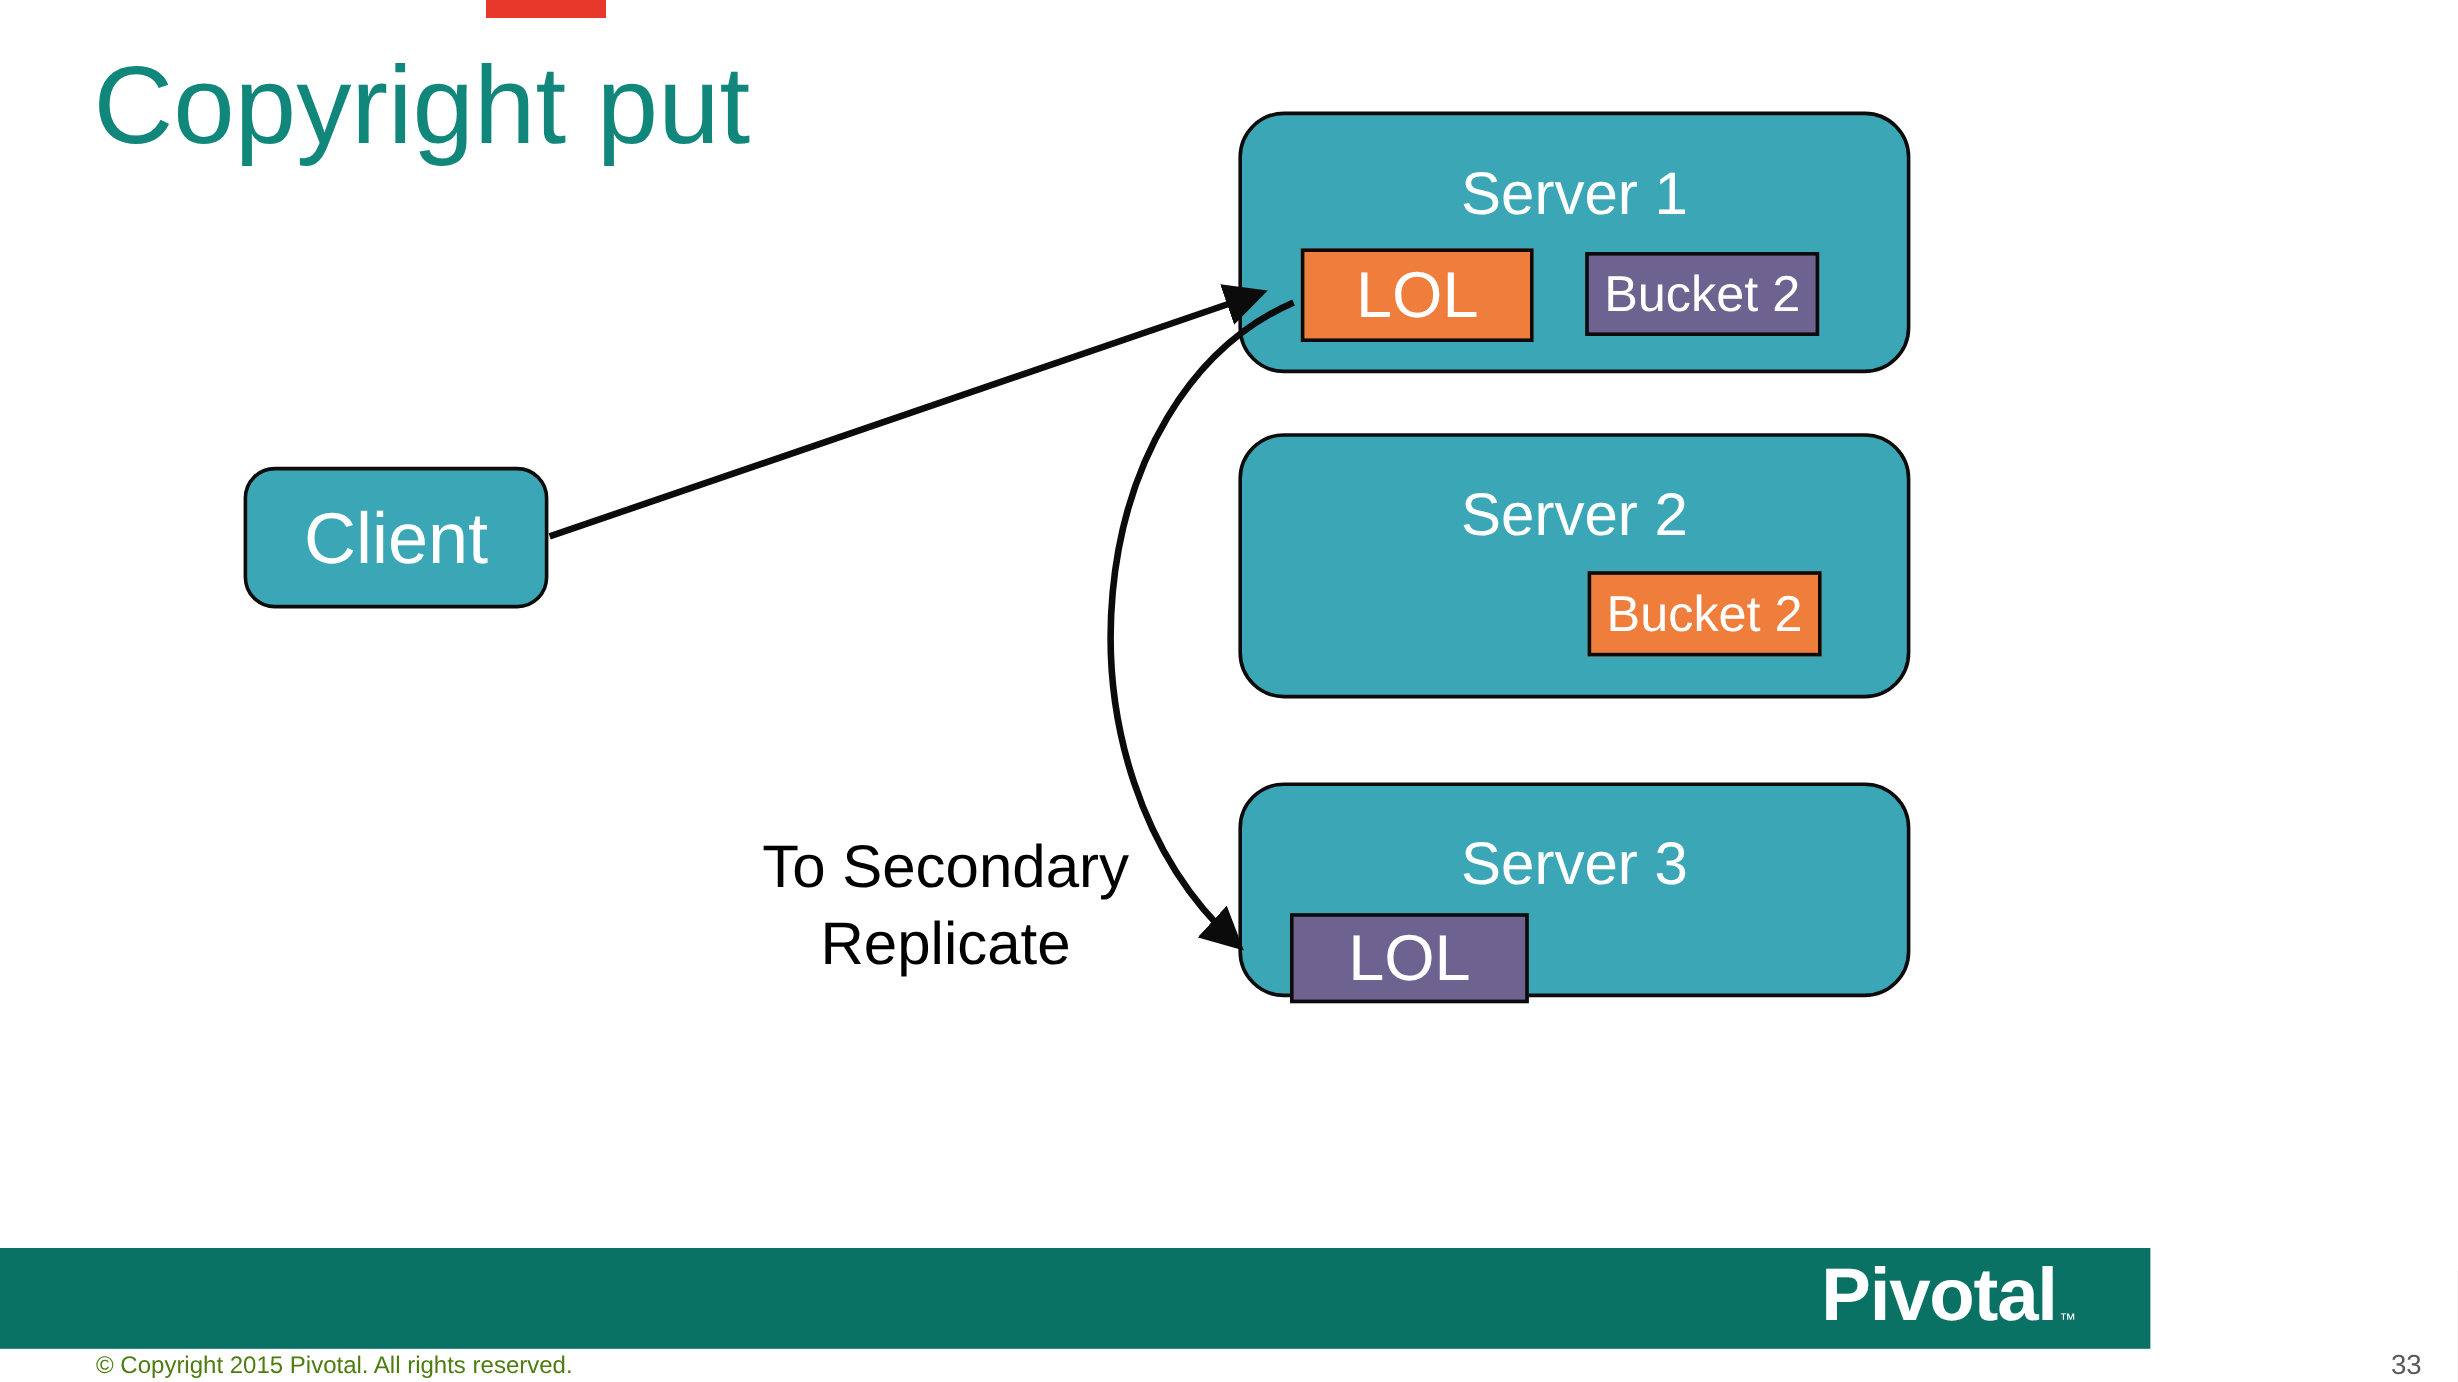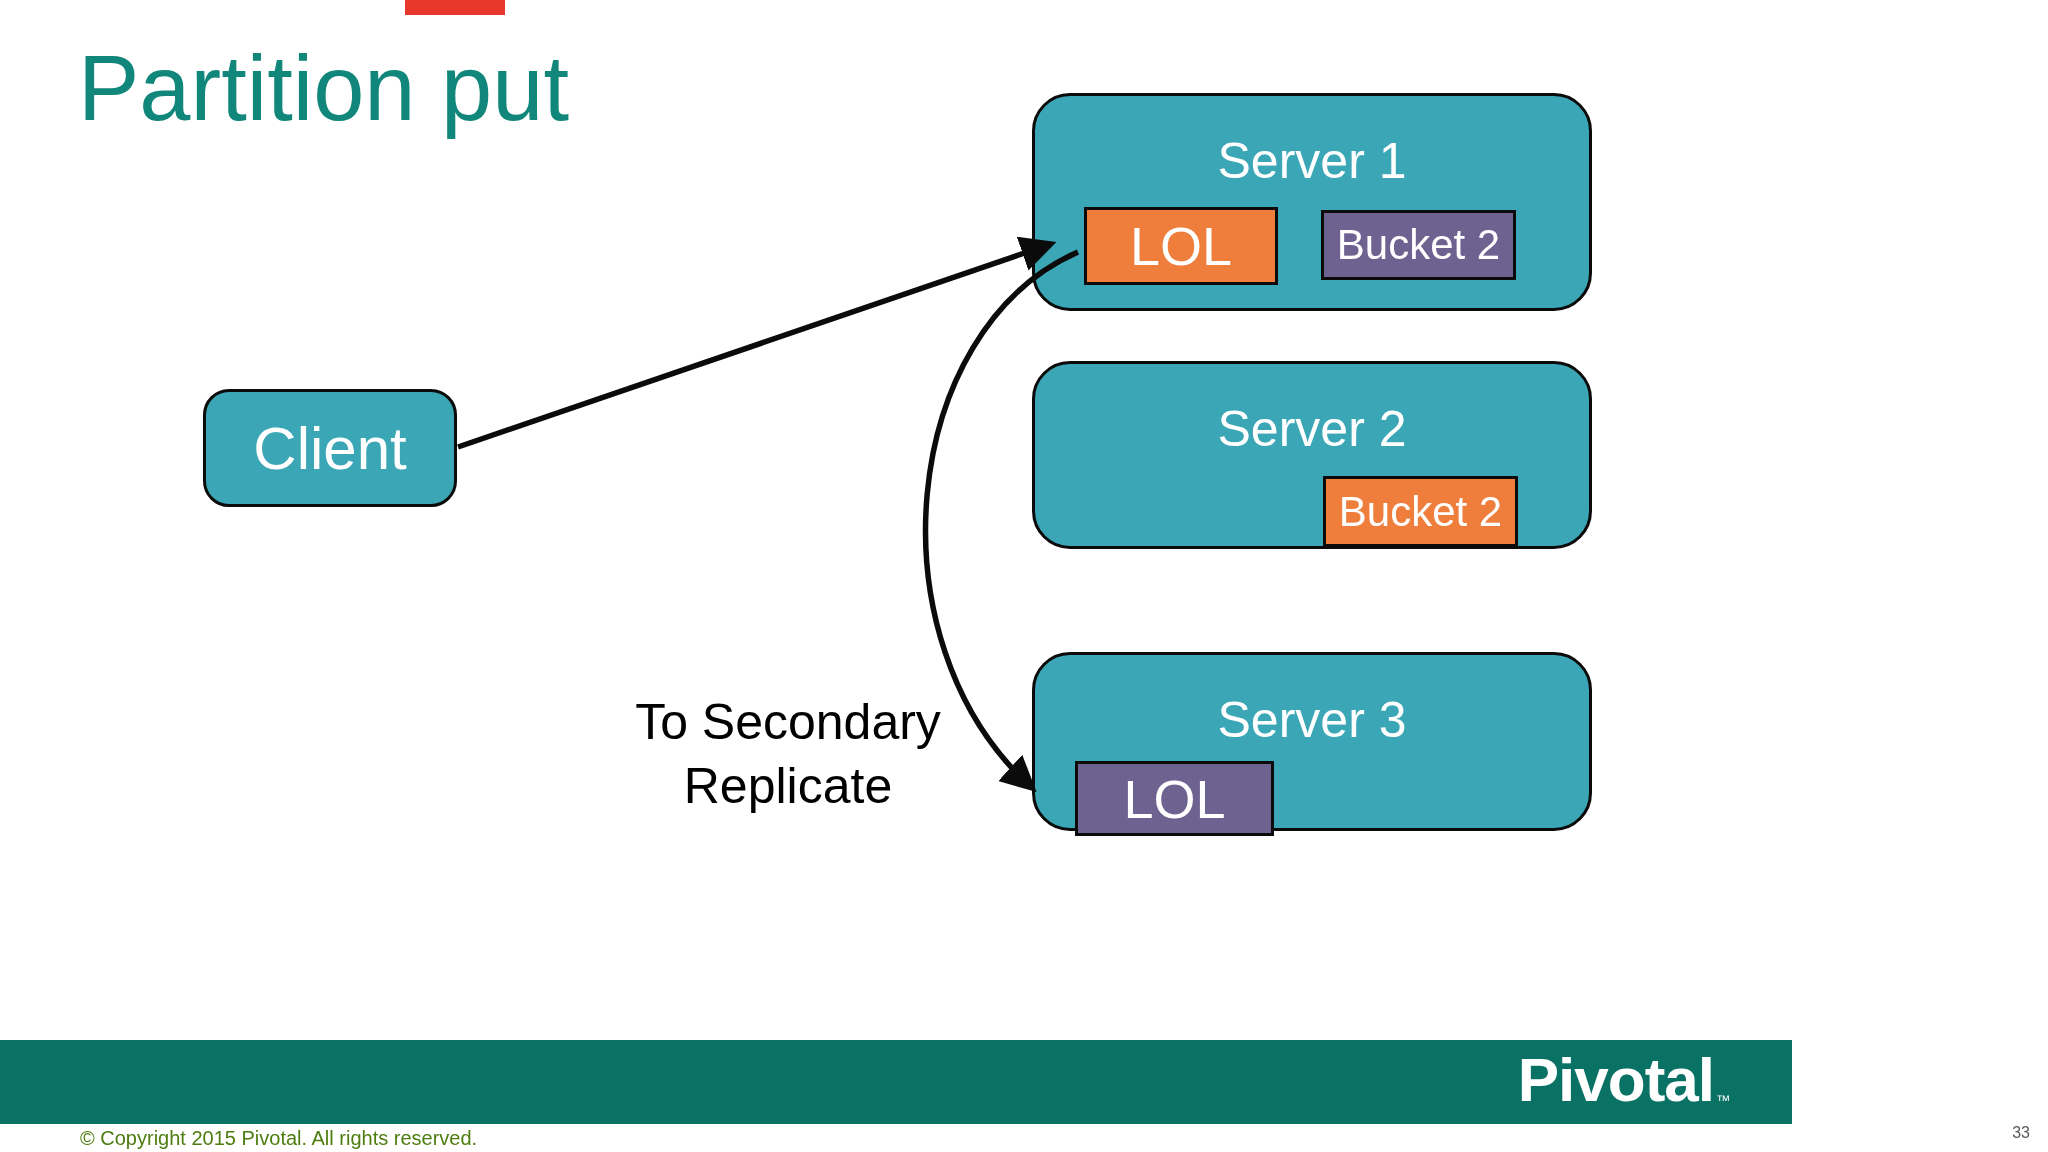--- a/index.html
+++ b/index.html
@@ -89,7 +89,7 @@
 
   <div class="red-marker"></div>
 
-  <div class="slide-title">Partition put</div>
+  <div class="slide-title">Copyright put</div>
 
   <div class="node client-box">
     <span>Client</span>

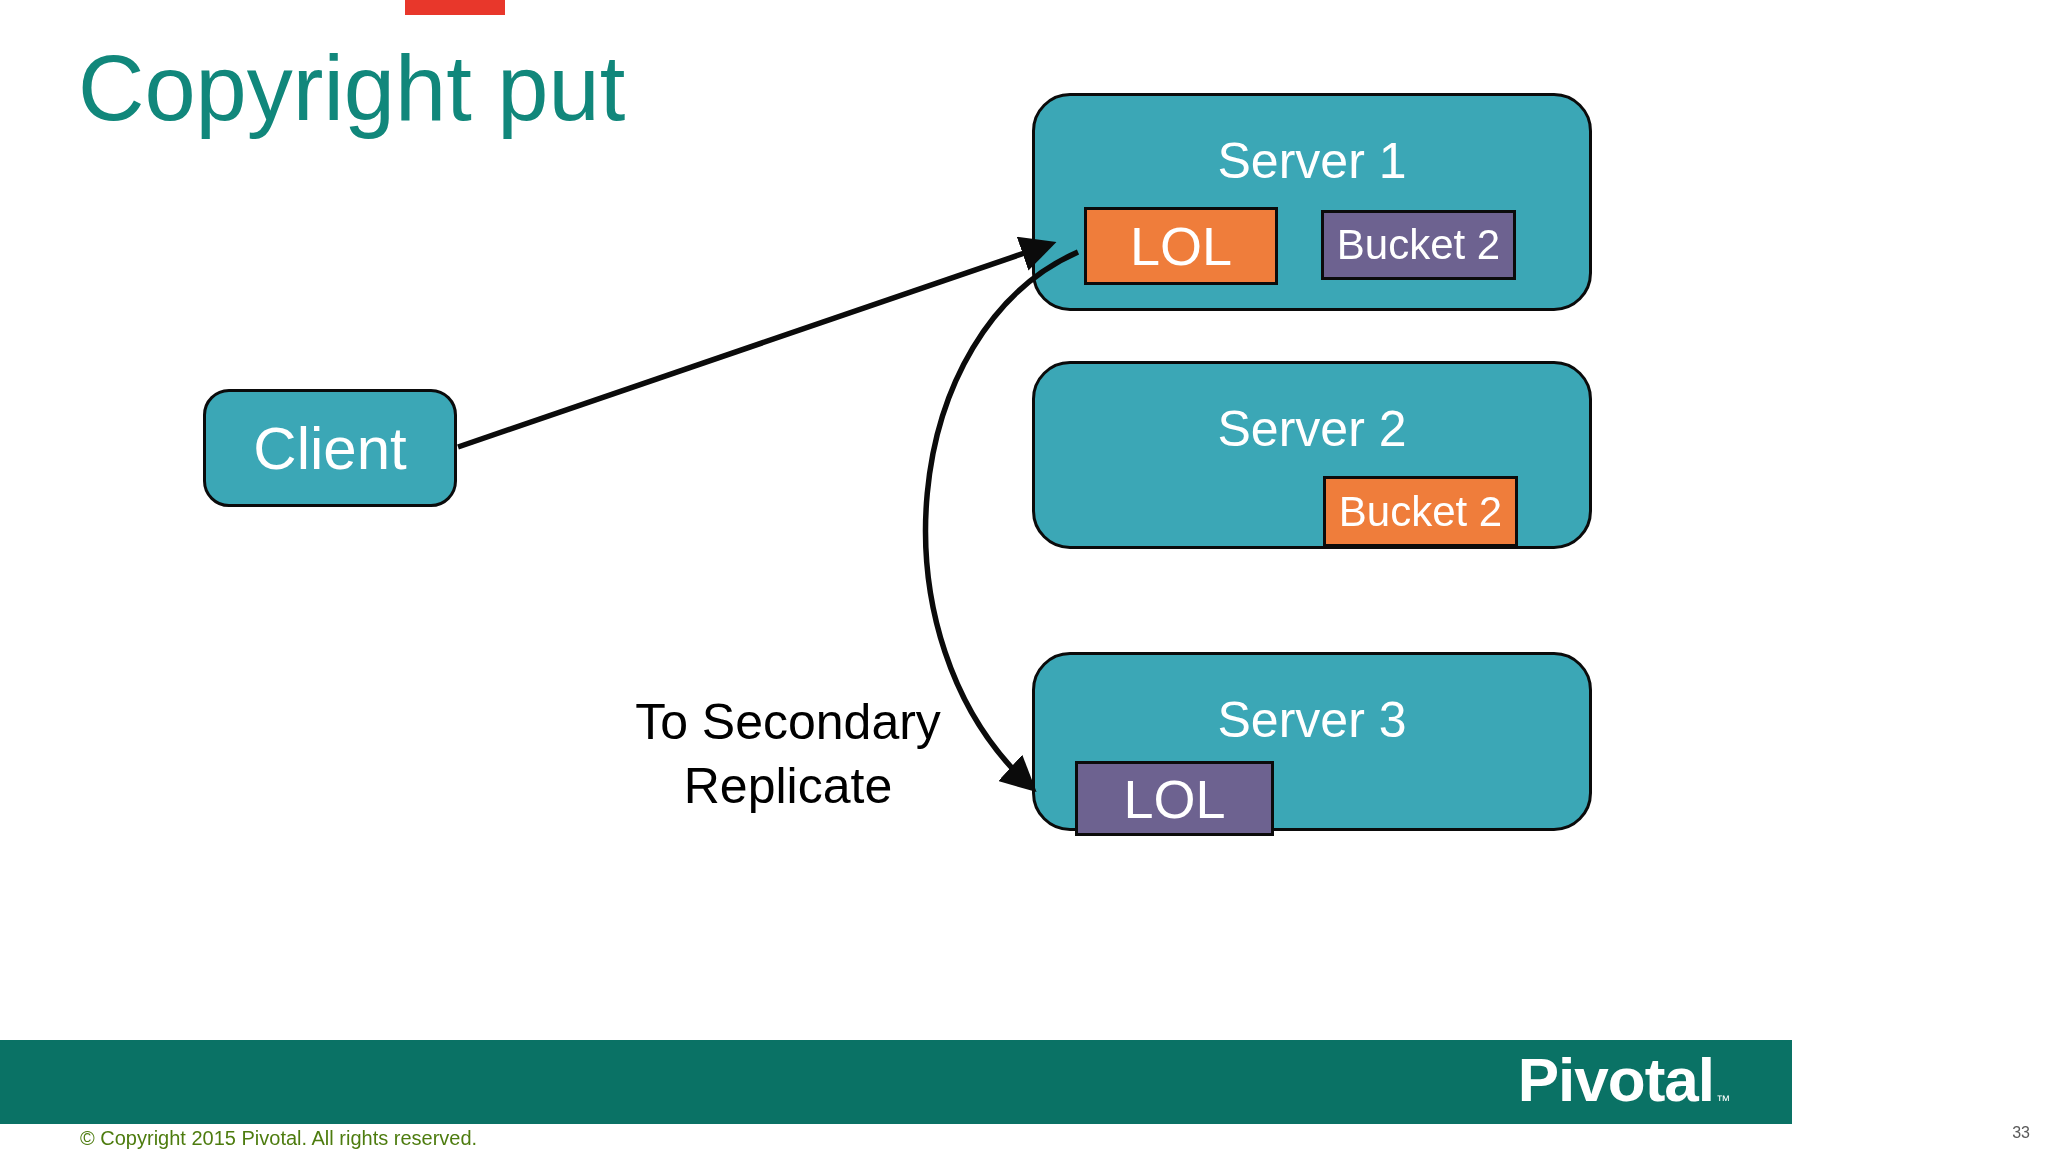--- a/index.html
+++ b/index.html
@@ -31,7 +31,7 @@
   }
   .server-box{left:1017px;width:560px;border-radius:38px;margin-left:15px;}
   .server-1{top:93px;height:218px;}
-  .server-2{top:361px;height:188px;padding-left:30px;}
+  .server-2{top:361px;height:221px;padding-left:30px;}
   .server-3{top:652px;height:179px;}
   .server-name{
     position:absolute;left:0;right:0;top:36px;text-align:center;

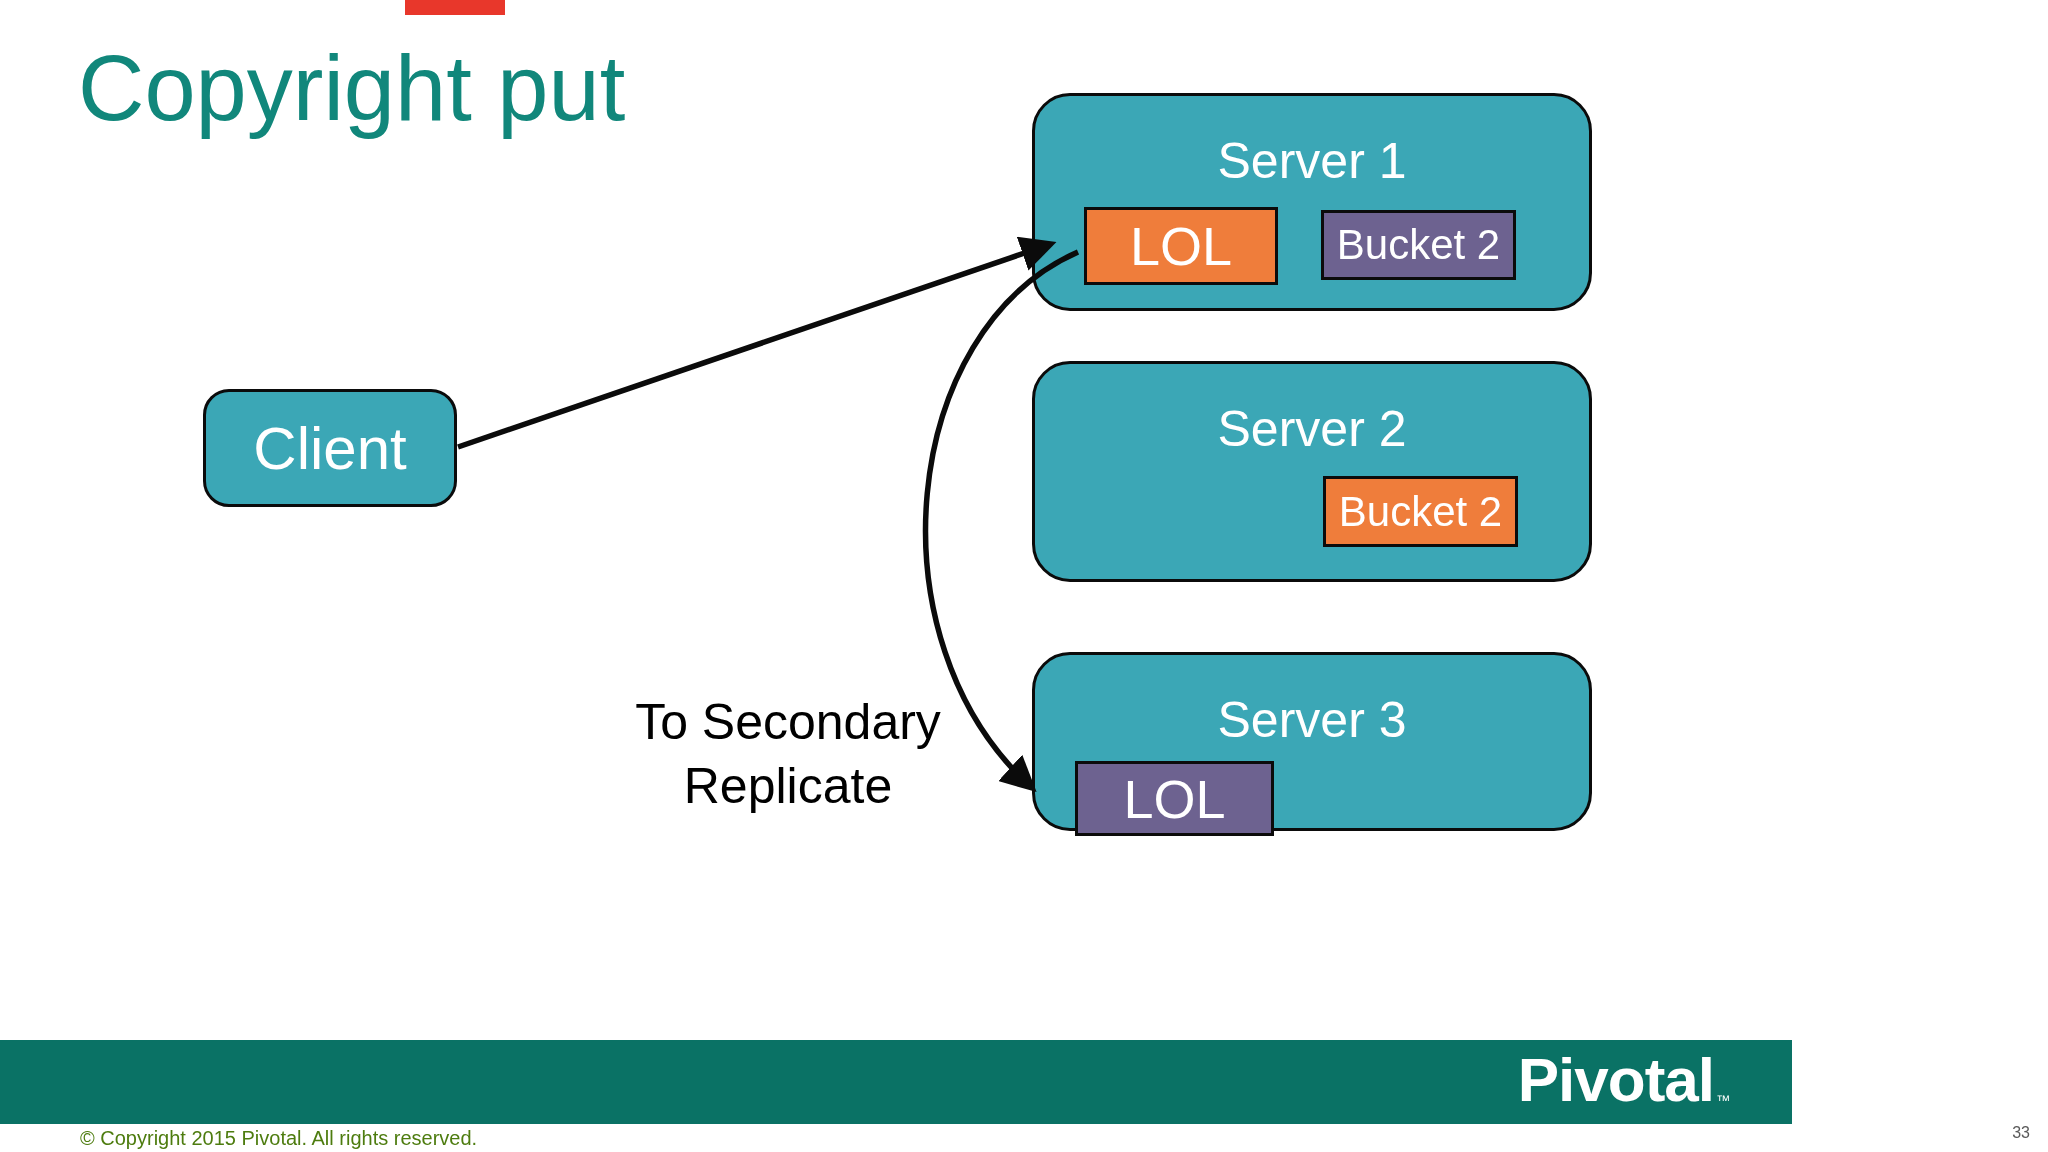--- a/index.html
+++ b/index.html
@@ -78,8 +78,8 @@
     font-size:20px;color:#4d7c0f;
   }
   .page-number{
-    position:absolute;right:18px;top:1124px;
-    font-size:16px;color:#595959;
+    position:absolute;right:30px;top:1124px;
+    font-size:23px;color:#595959;
   }
 </style>
 </head>

